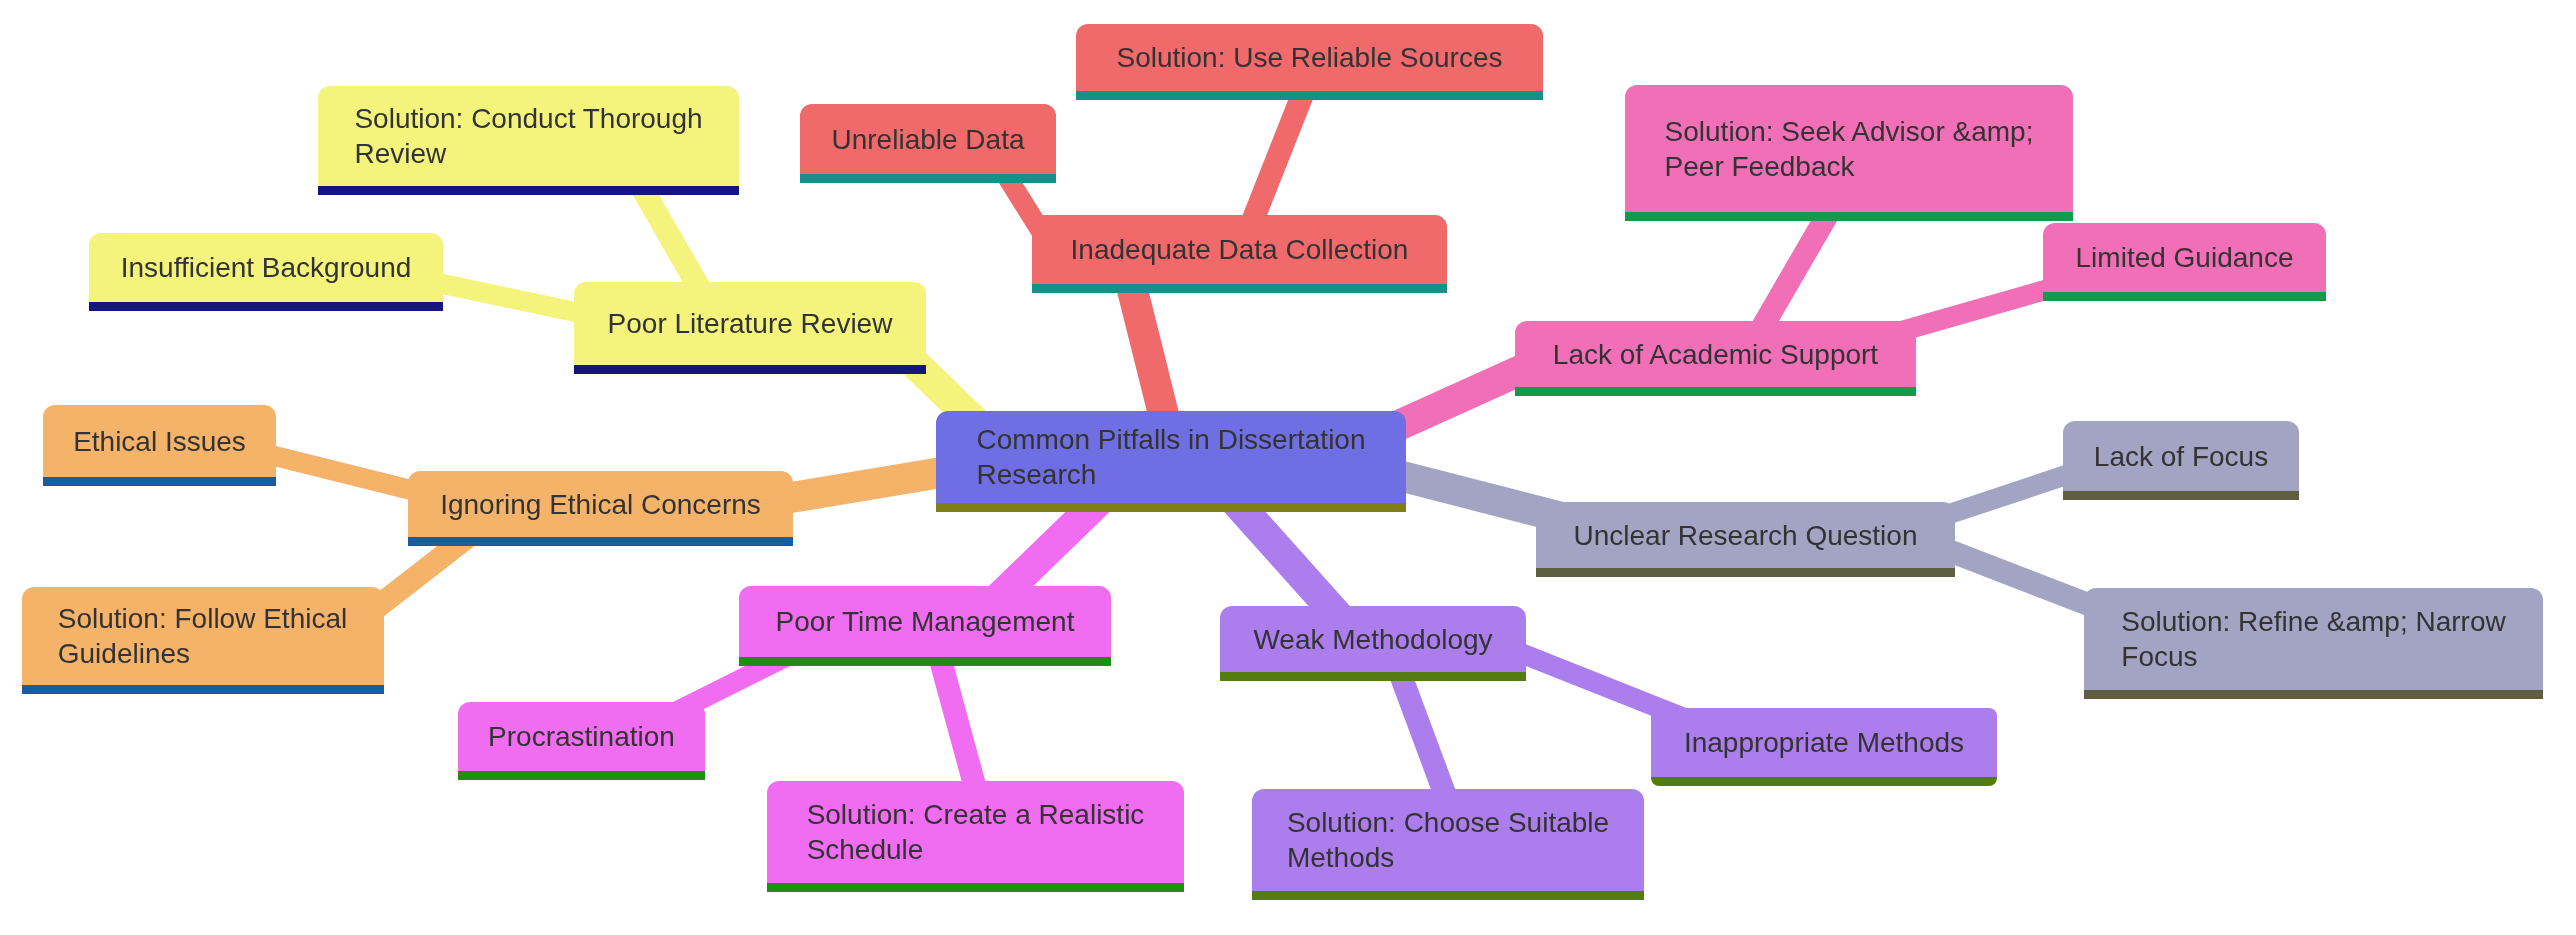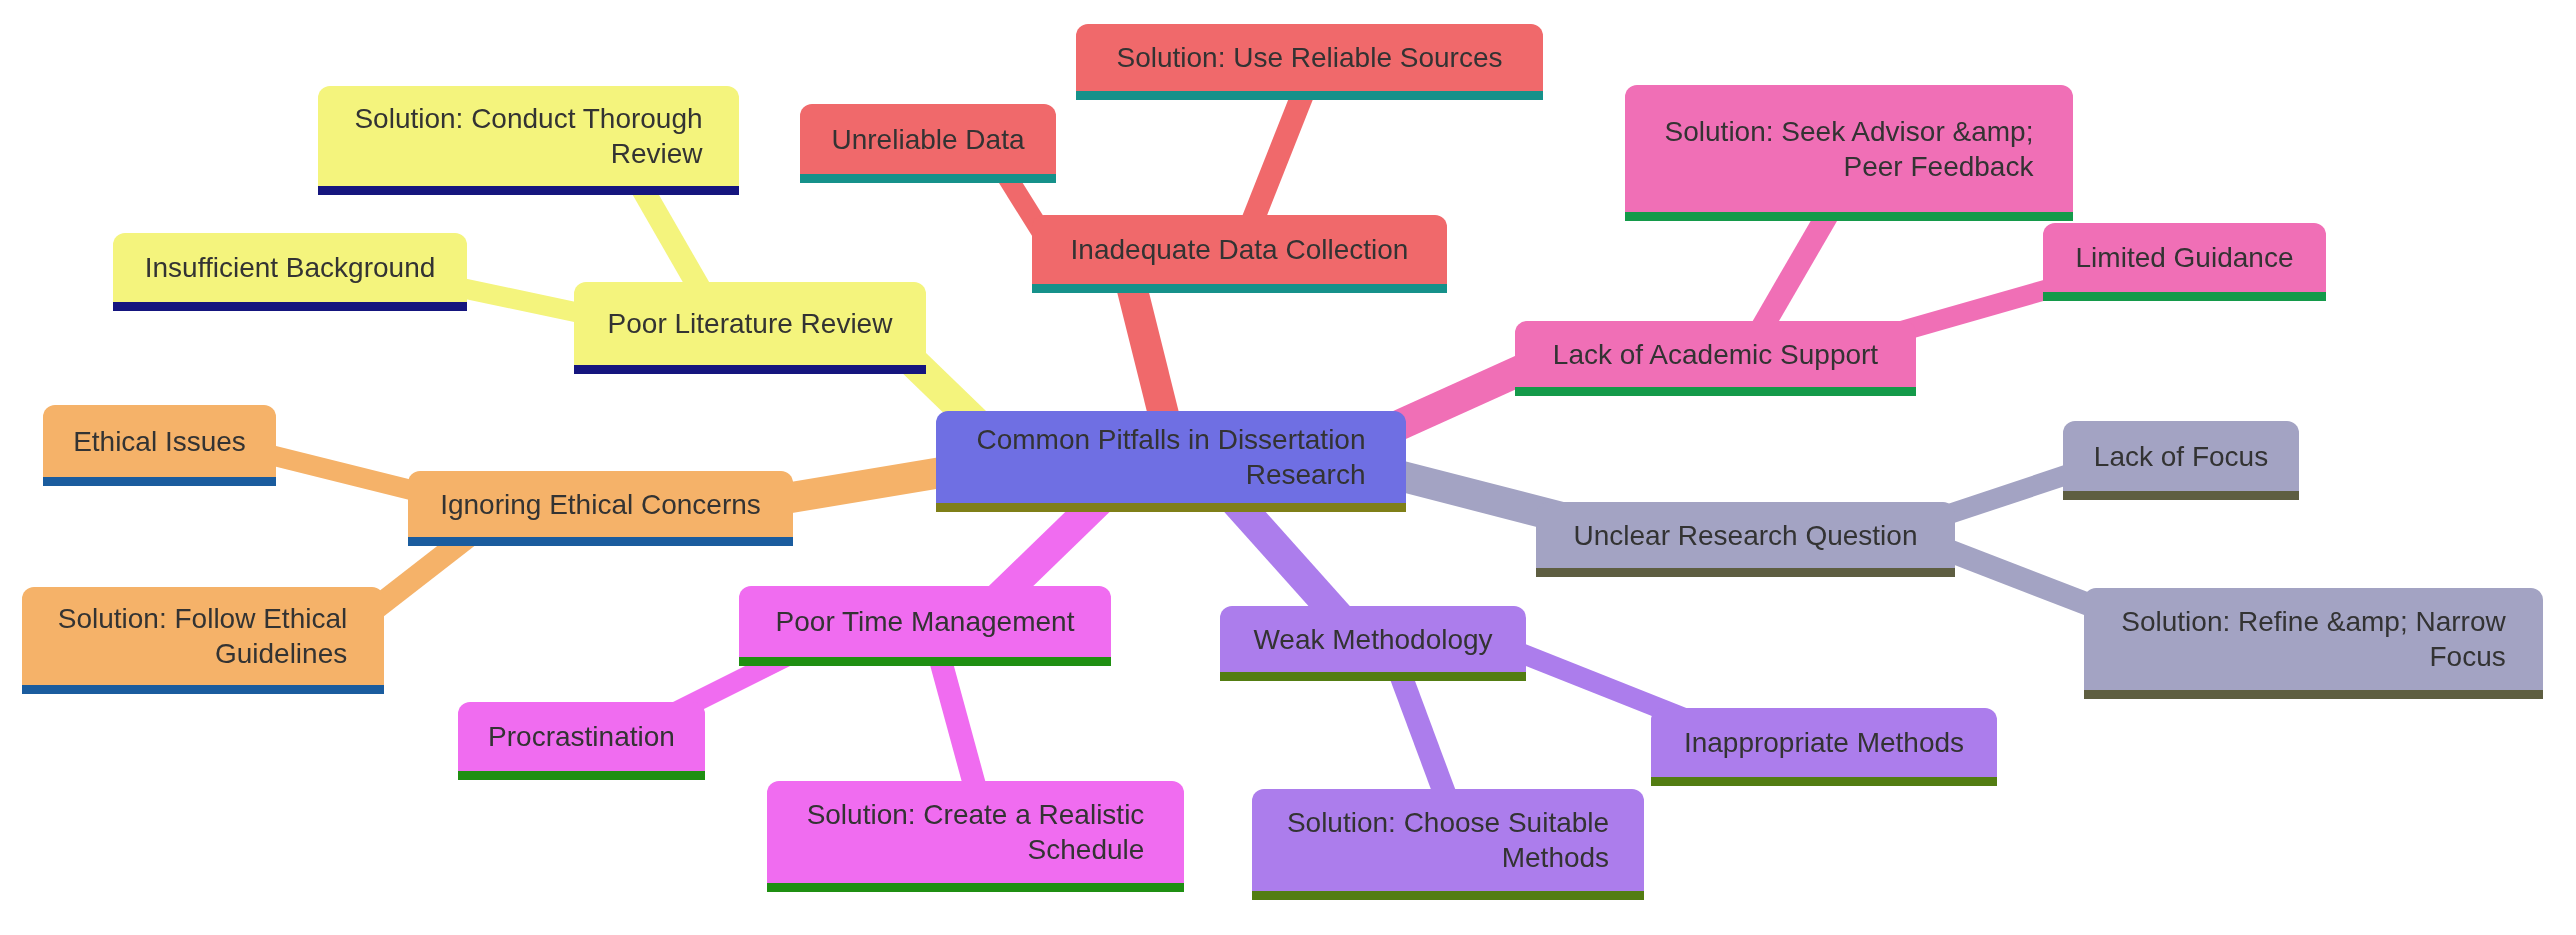--- a/index.html
+++ b/index.html
@@ -18,7 +18,7 @@
     display:flex;
     align-items:center;
     justify-content:center;
-    text-align:right;
+    text-align:left;
     border-radius:12px 12px 0 0;
     border-bottom:9.4px solid #000;
     color:var(--text,#333333);

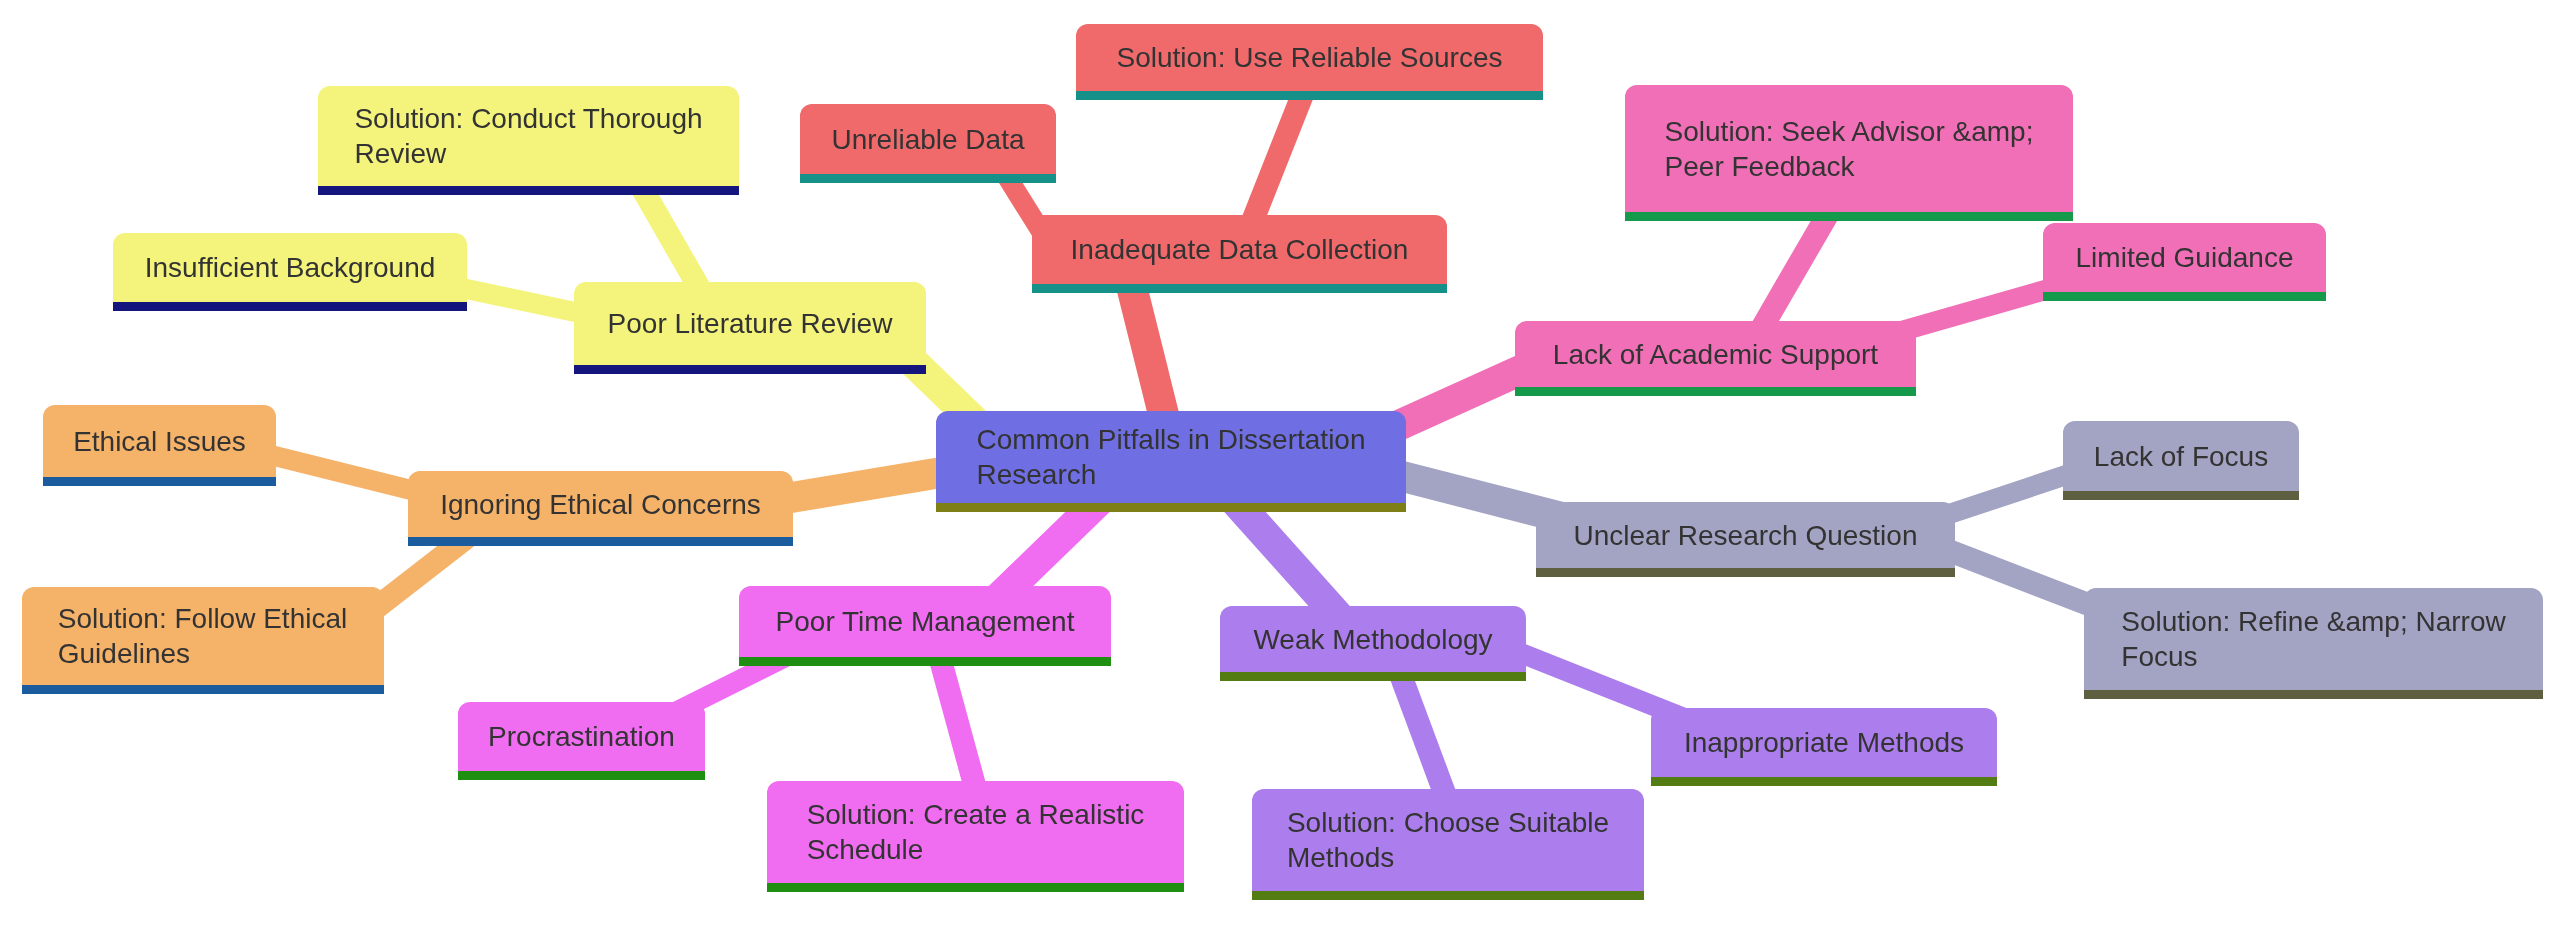--- a/index.html
+++ b/index.html
@@ -108,7 +108,7 @@
   <div class="node b-yellow" style="left:574px;top:282px;width:352px;height:92px;">
     <span>Poor Literature Review</span>
   </div>
-  <div class="node b-yellow" style="left:89px;top:233px;width:354px;height:78px;margin-left:24px;">
+  <div class="node b-yellow" style="left:89px;top:233px;width:354px;height:78px;">
     <span>Insufficient Background</span>
   </div>
   <div class="node b-yellow" style="left:318px;top:86px;width:421px;height:109px;">

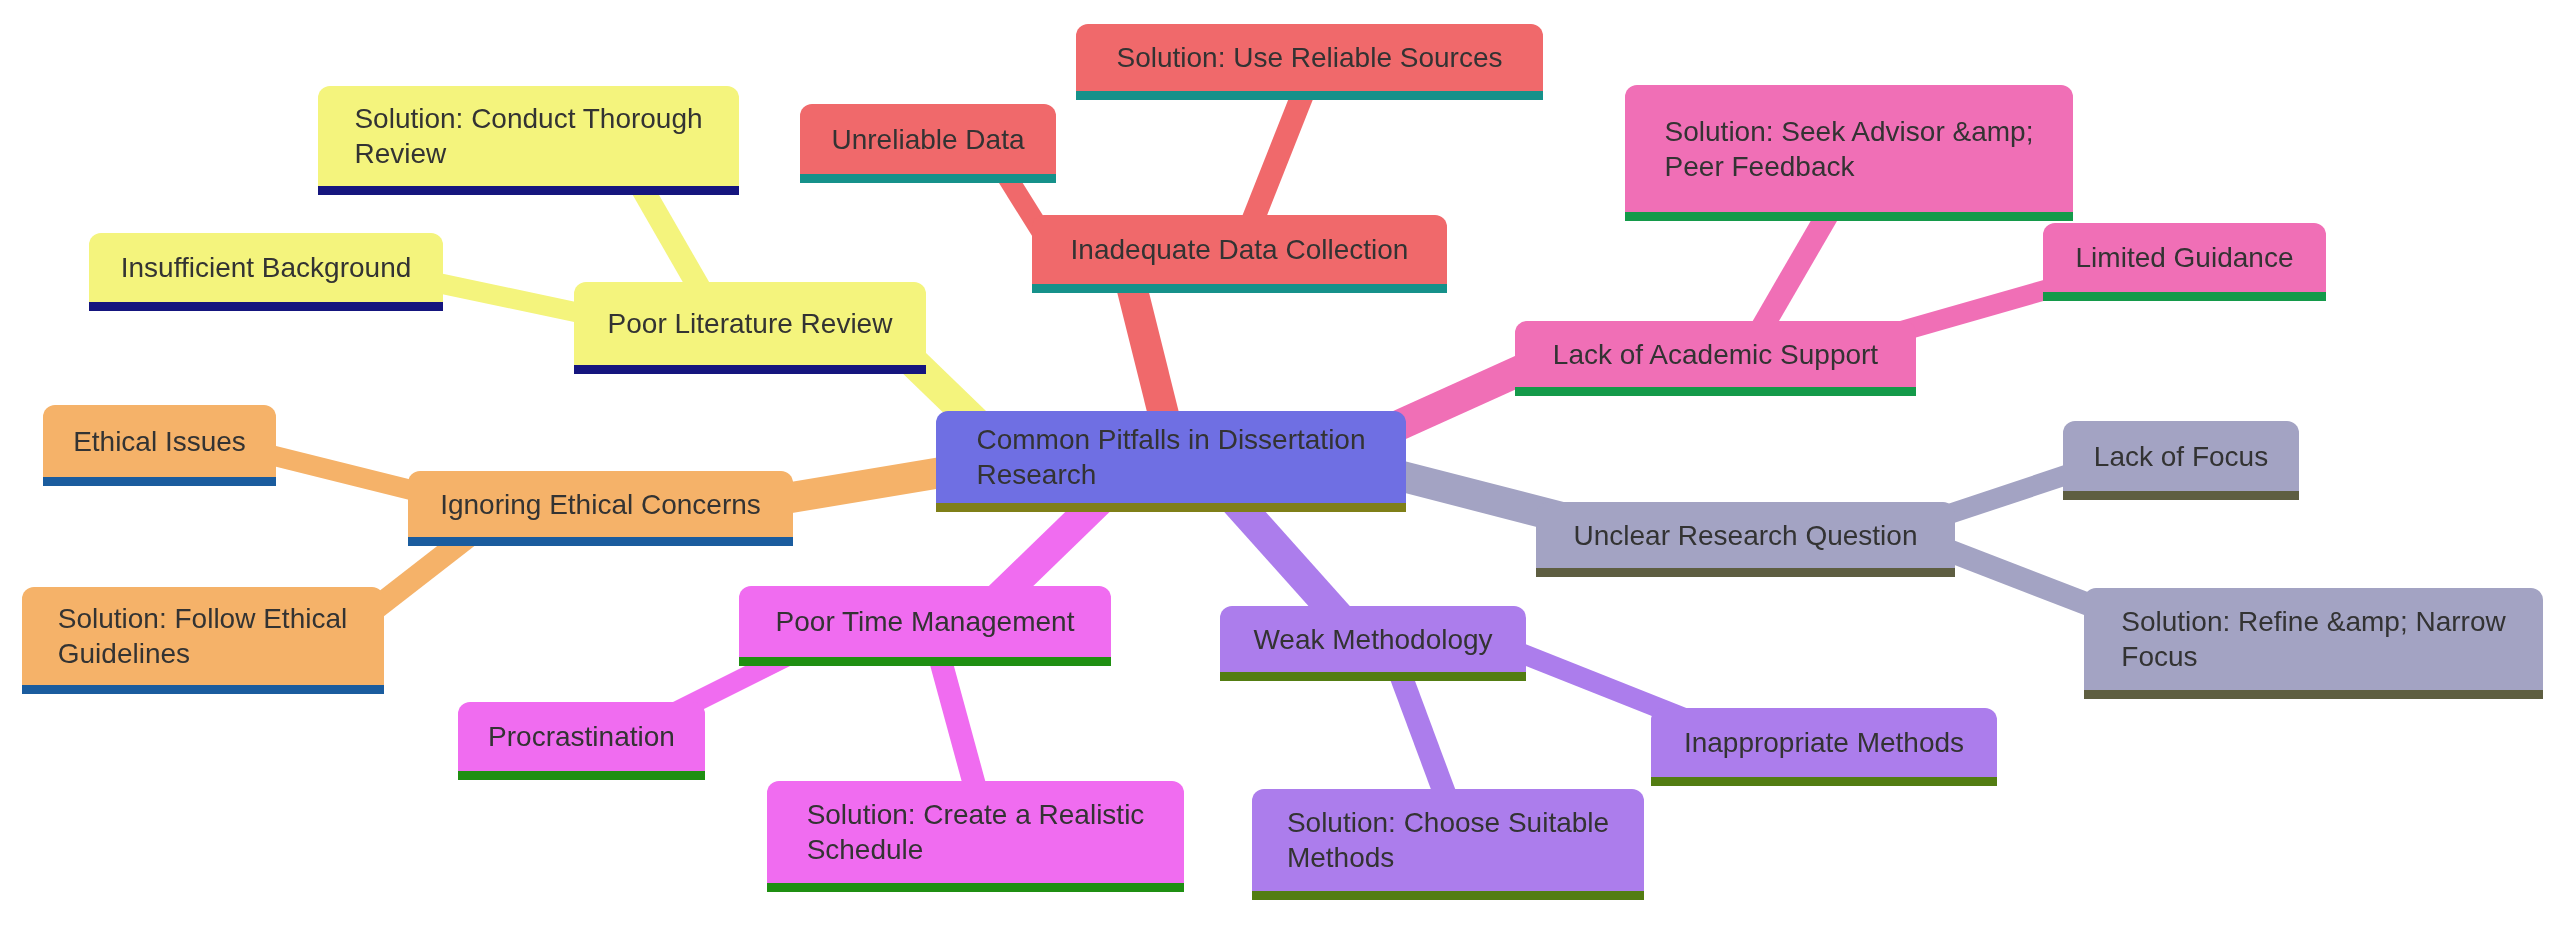--- a/index.html
+++ b/index.html
@@ -141,7 +141,7 @@
   <div class="node b-purple" style="left:1220px;top:606px;width:306px;height:75px;">
     <span>Weak Methodology</span>
   </div>
-  <div class="node b-purple" style="left:1651px;top:708px;width:346px;height:78px;">
+  <div class="node b-purple" style="left:1651px;top:708px;width:346px;height:78px;border-radius:8px;">
     <span>Inappropriate Methods</span>
   </div>
   <div class="node b-purple" style="left:1252px;top:789px;width:392px;height:111px;">

